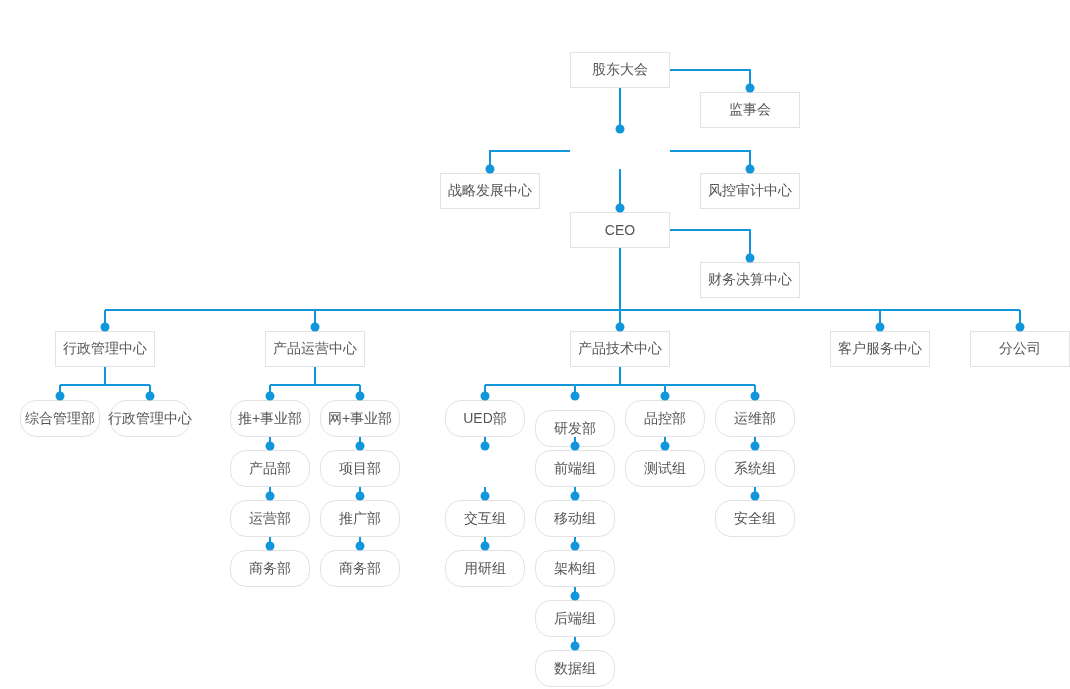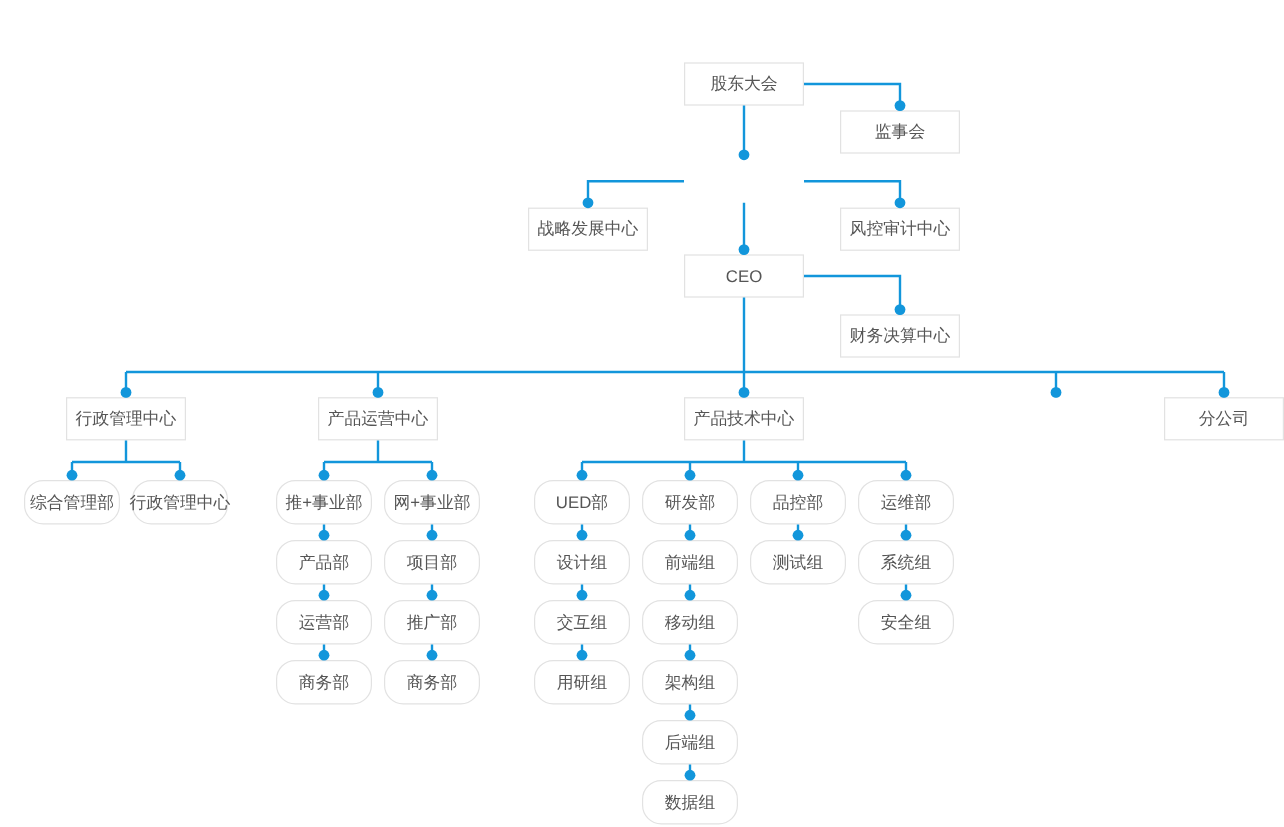--- a/index.html
+++ b/index.html
@@ -110,6 +110,7 @@
   <div class="node big" style="left:55px;top:331px">行政管理中心</div>
   <div class="node big" style="left:570px;top:331px">产品技术中心</div>
   <div class="node big" style="left:265px;top:331px">产品运营中心</div>
+  <div class="node big" style="left:830px;top:331px">客户服务中心</div>
   <div class="node big" style="left:970px;top:331px">分公司</div>
 
   <div class="node small" style="left:20px;top:400px">综合管理部</div>

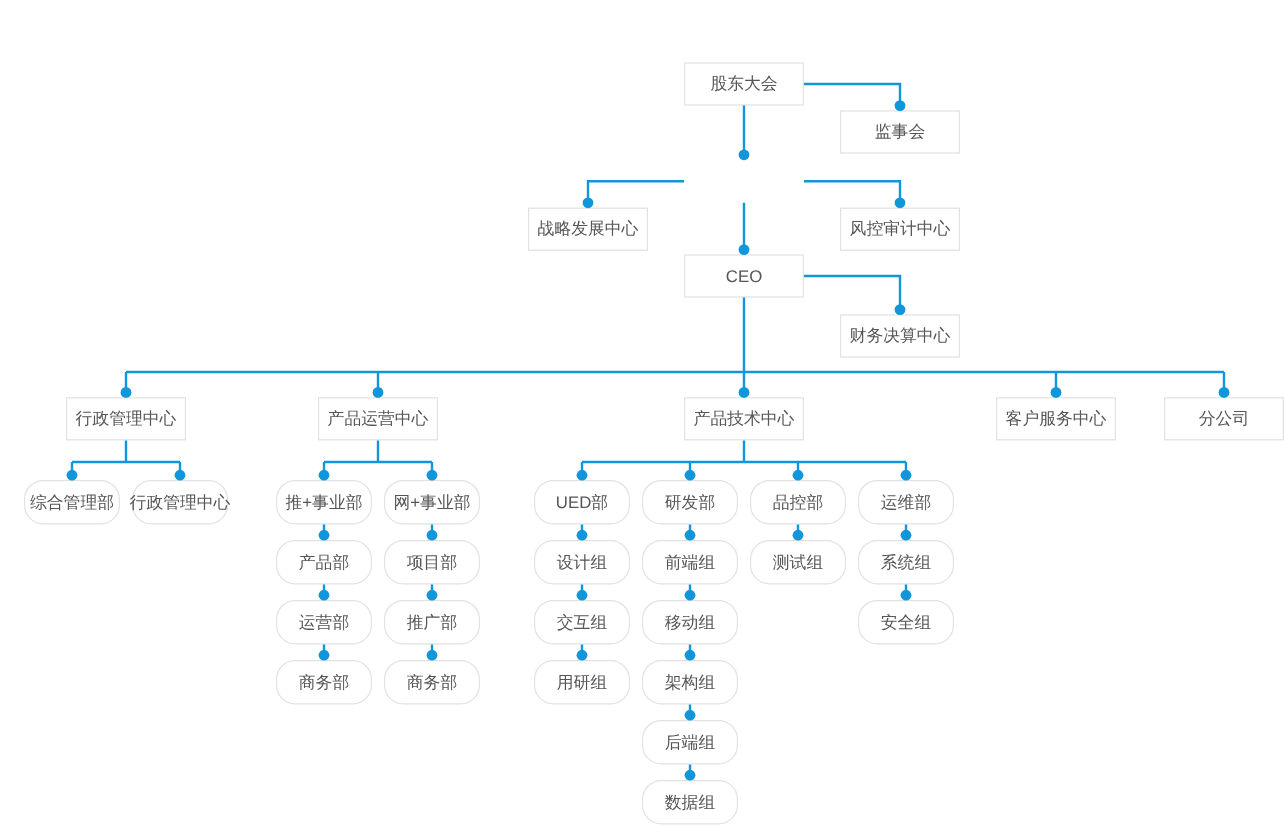--- a/index.html
+++ b/index.html
@@ -126,7 +126,7 @@
   <div class="node small" style="left:320px;top:550px">商务部</div>
 
   <div class="node small" style="left:445px;top:400px">UED部</div>
-  <div class="node small" style="left:535px;top:400px">研发部</div>
+  <div class="node small" style="left:535px;top:410px">研发部</div>
   <div class="node small" style="left:625px;top:400px">品控部</div>
   <div class="node small" style="left:715px;top:400px">运维部</div>
 

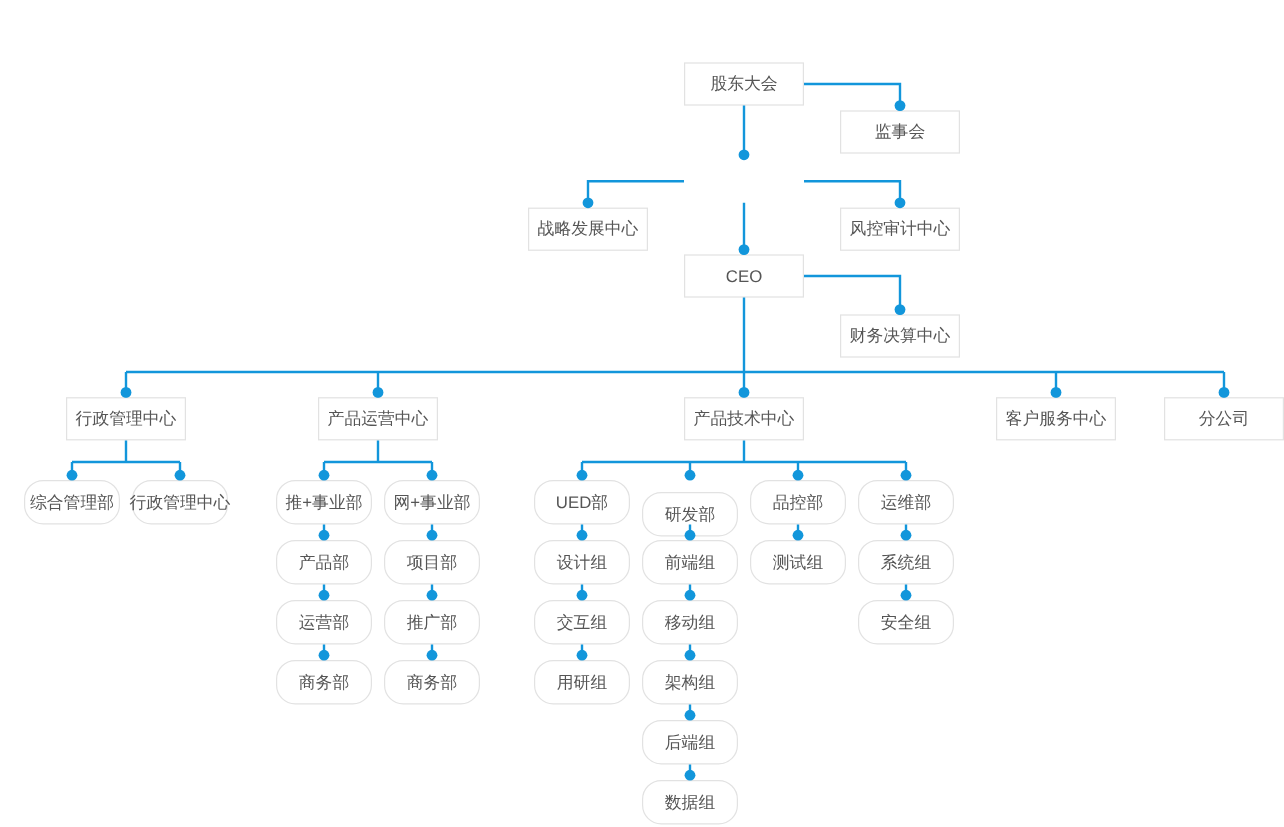--- a/index.html
+++ b/index.html
@@ -130,7 +130,6 @@
   <div class="node small" style="left:625px;top:400px">品控部</div>
   <div class="node small" style="left:715px;top:400px">运维部</div>
 
-  <div class="node small" style="left:445px;top:450px">设计组</div>
   <div class="node small" style="left:535px;top:450px">前端组</div>
   <div class="node small" style="left:625px;top:450px">测试组</div>
   <div class="node small" style="left:715px;top:450px">系统组</div>

